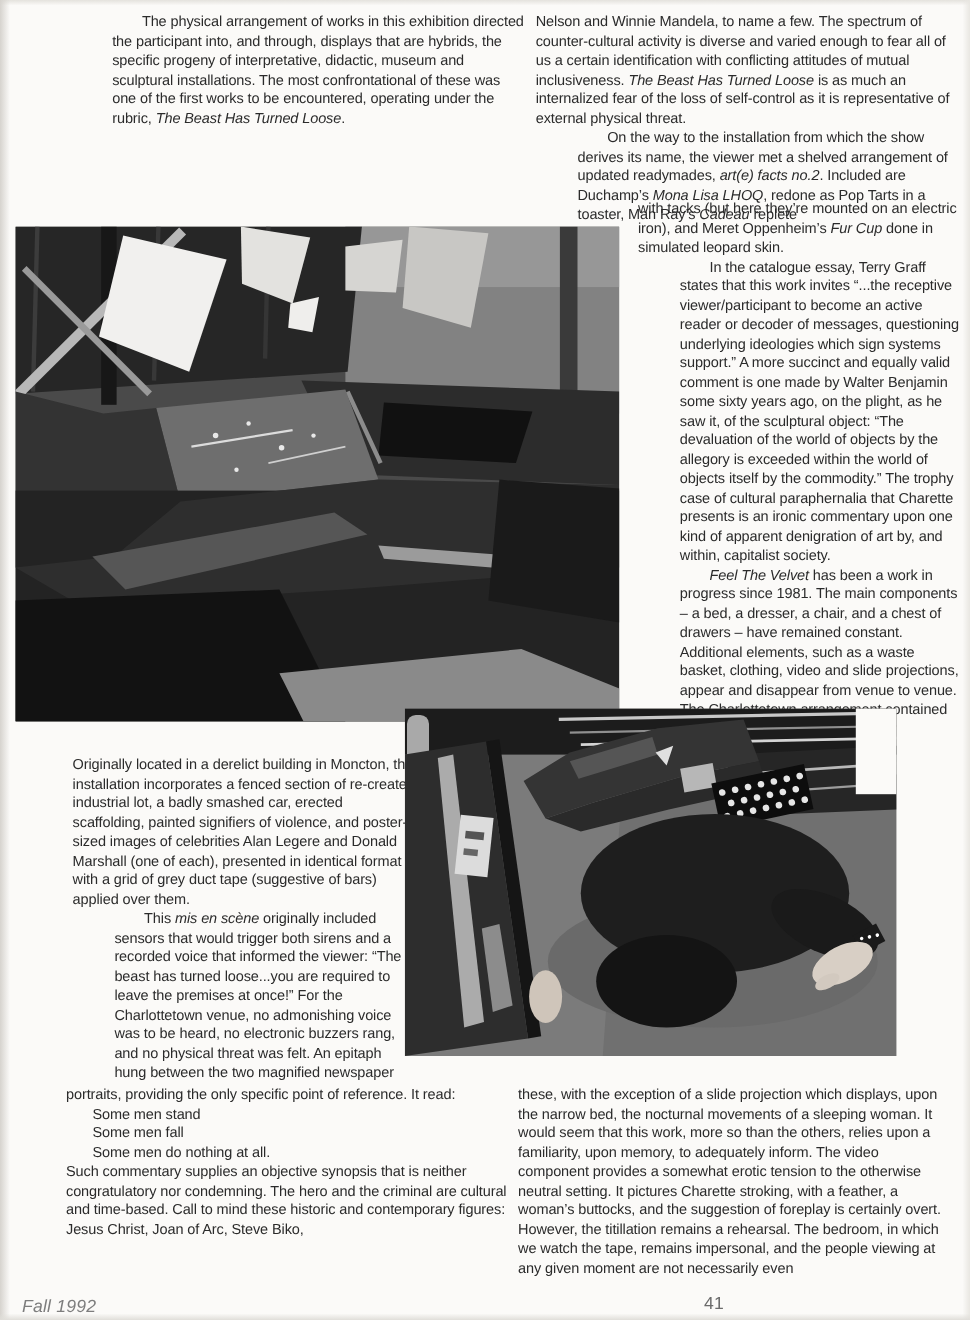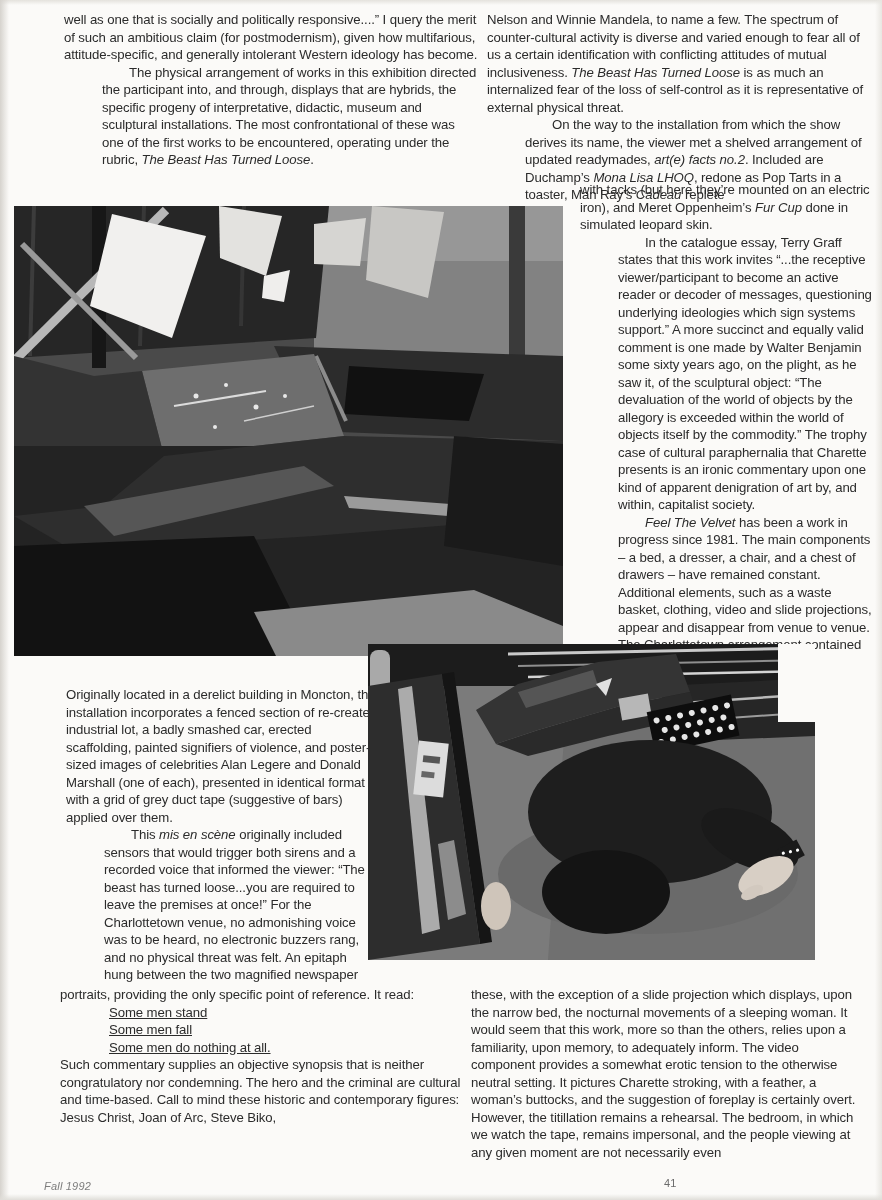--- a/index.html
+++ b/index.html
@@ -46,7 +46,6 @@
 <div class="edge edge-bottom"></div>
 
 <div class="tb" id="block-left-top">
-    <p><span>well as one that is socially and politically responsive....” I query the merit of such an ambitious claim (for postmodernism), given how multifarious, attitude-specific, and generally intolerant Western ideology has become.</span></p>
     <p class="ind"><span>The physical arrangement of works in this exhibition directed the participant into, and through, displays that are hybrids, the specific progeny of interpretative, didactic, museum and sculptural installations. The most confrontational of these was one of the first works to be encountered, operating under the rubric, </span><em>The Beast Has Turned Loose</em><span>.</span></p>
   </div>
 <div class="tb" id="block-right-top">

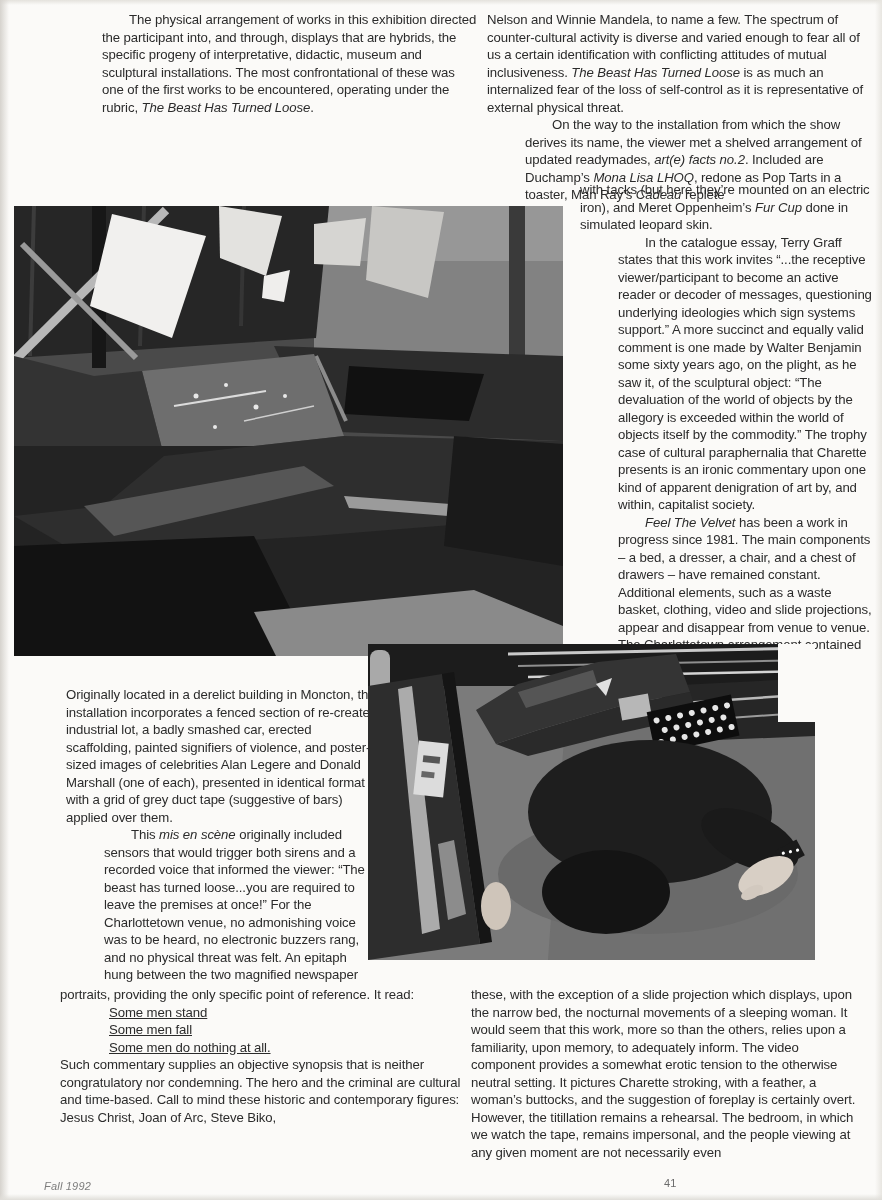--- a/index.html
+++ b/index.html
@@ -19,7 +19,7 @@
   .tb p { margin:0; }
   .tb p.ind { text-indent:27px;margin-left:38px; }
   .tb em { }
-  .poem { margin-left:49px;text-decoration:underline; }
+  .poem { margin-left:24px; }
 
   #block-left-top    { left:64px;  top:11px;  width:414px; }
   #block-right-top   { left:487px; top:11px;  width:386px; }

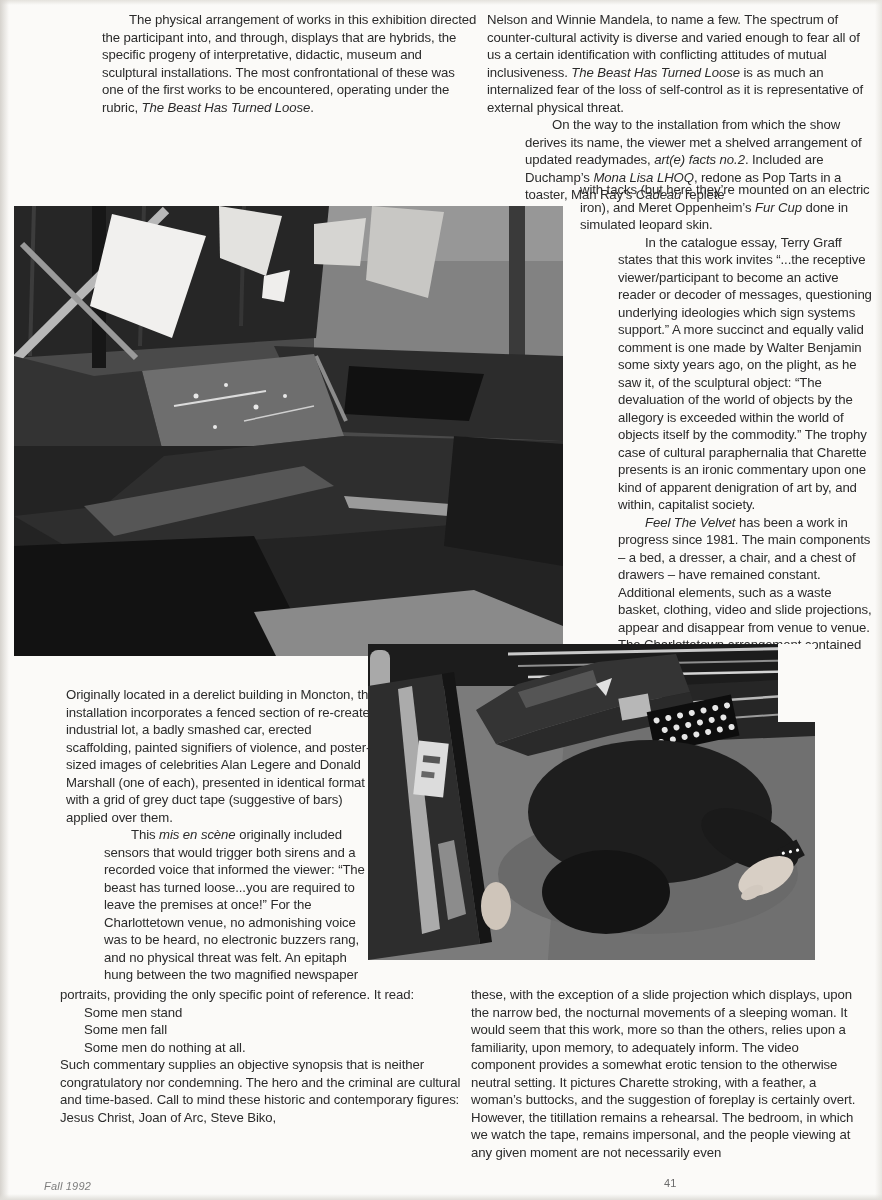--- a/index.html
+++ b/index.html
@@ -33,7 +33,7 @@
   #photo-wrecked-car   { left:14px;  top:206px; width:549px; height:450px; }
   #photo-fallen-figure { left:368px; top:644px; width:447px; height:316px; }
 
-  .folio { position:absolute; font-size:11px; color:#7d7d7d; letter-spacing:0.2px;margin-left:24px; }
+  .folio { position:absolute; font-size:16px; color:#7d7d7d; letter-spacing:0.2px; }
   #folio-issue { left:20px; top:1180px; font-style:italic; }
   #folio-page  { left:640px; top:1177px; color:#6b6b6b; }
 </style>

